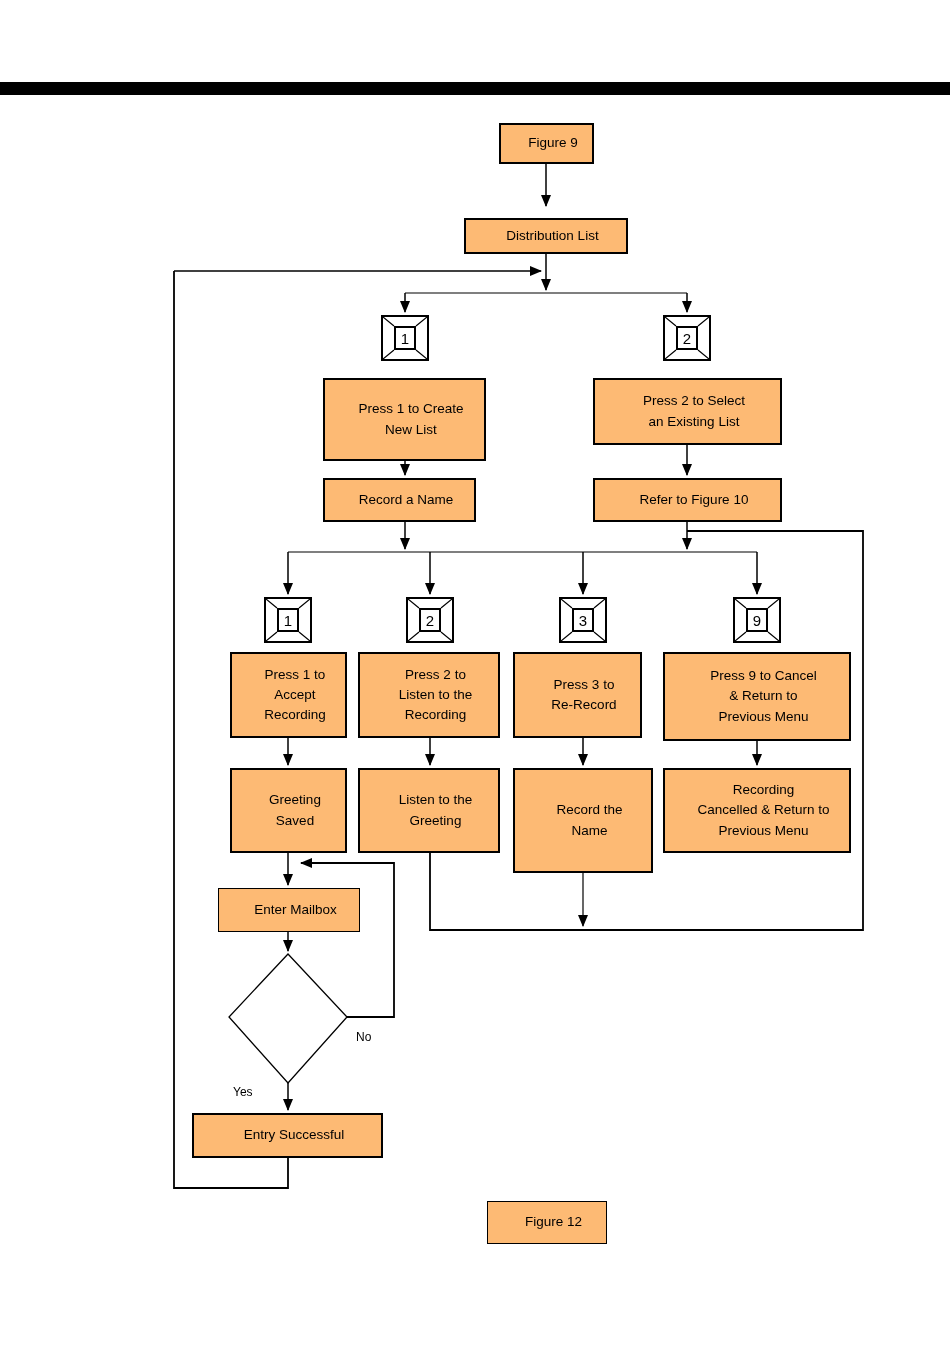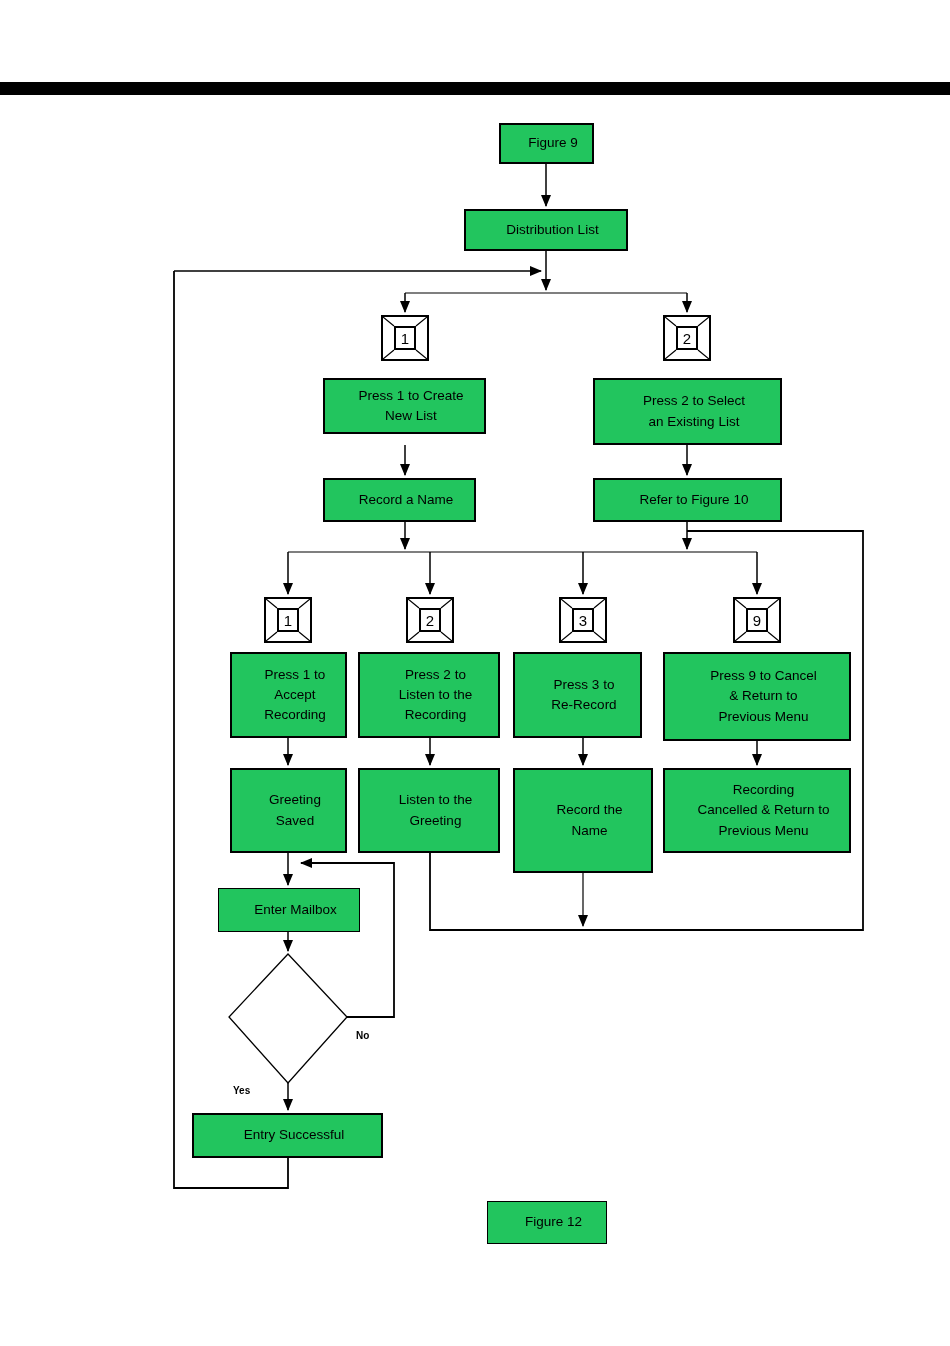--- a/index.html
+++ b/index.html
@@ -19,7 +19,7 @@
   .node{
     position:absolute;
     box-sizing:border-box;
-    background:#22c55e;
+    background:#fdba74;
     border:2px solid #000;
     display:flex;align-items:center;justify-content:center;
     text-align:center;

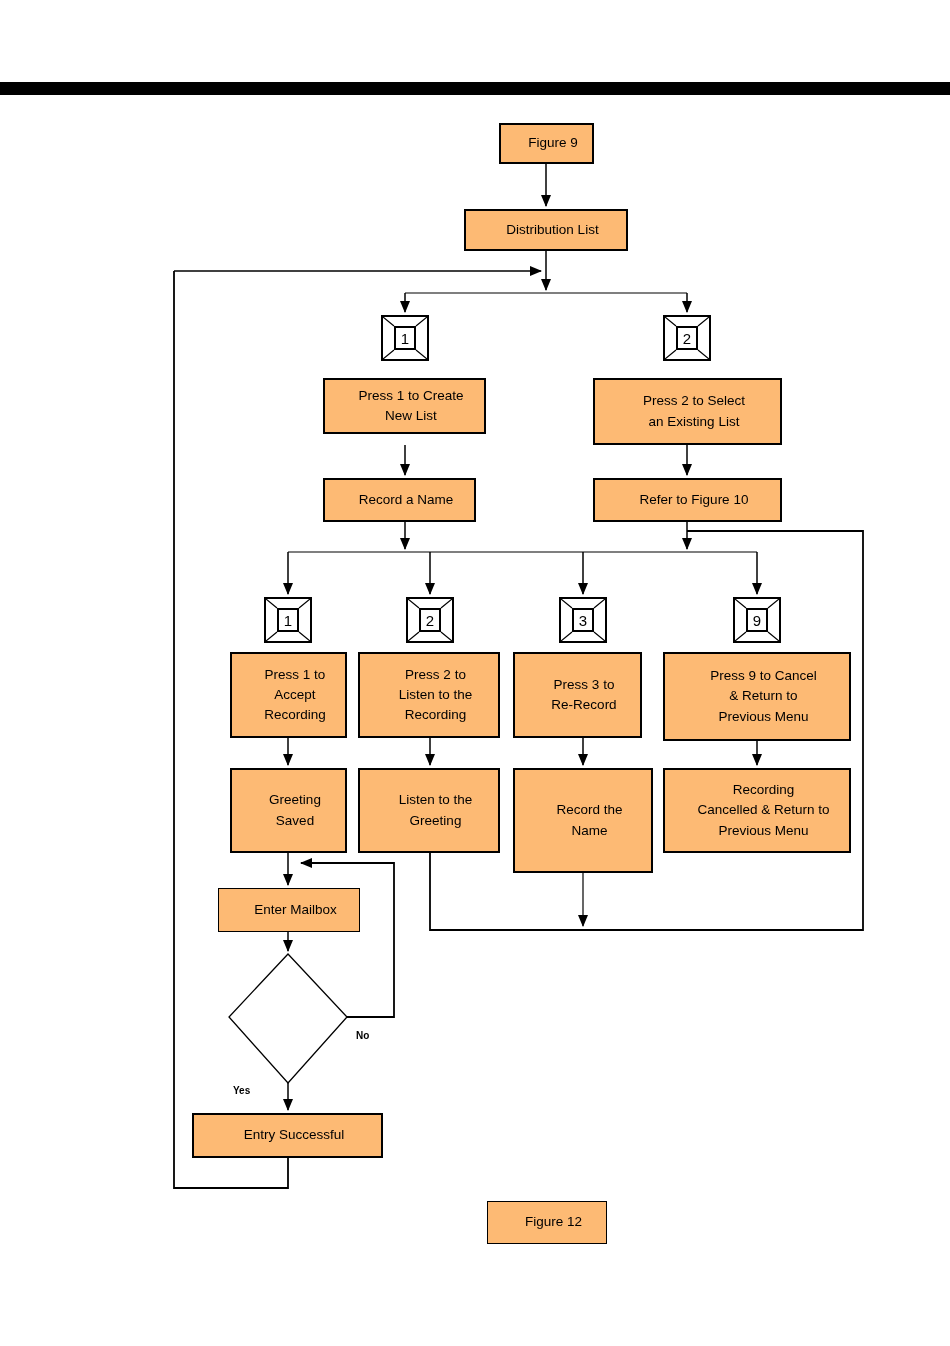--- a/index.html
+++ b/index.html
@@ -121,7 +121,7 @@
     <span>Figure 9</span>
   </div>
 
-  <div class="node" style="left:464px;top:209px;width:164px;height:42px">
+  <div class="node" style="left:464px;top:218px;width:164px;height:36px">
     <span>Distribution List</span>
   </div>
 

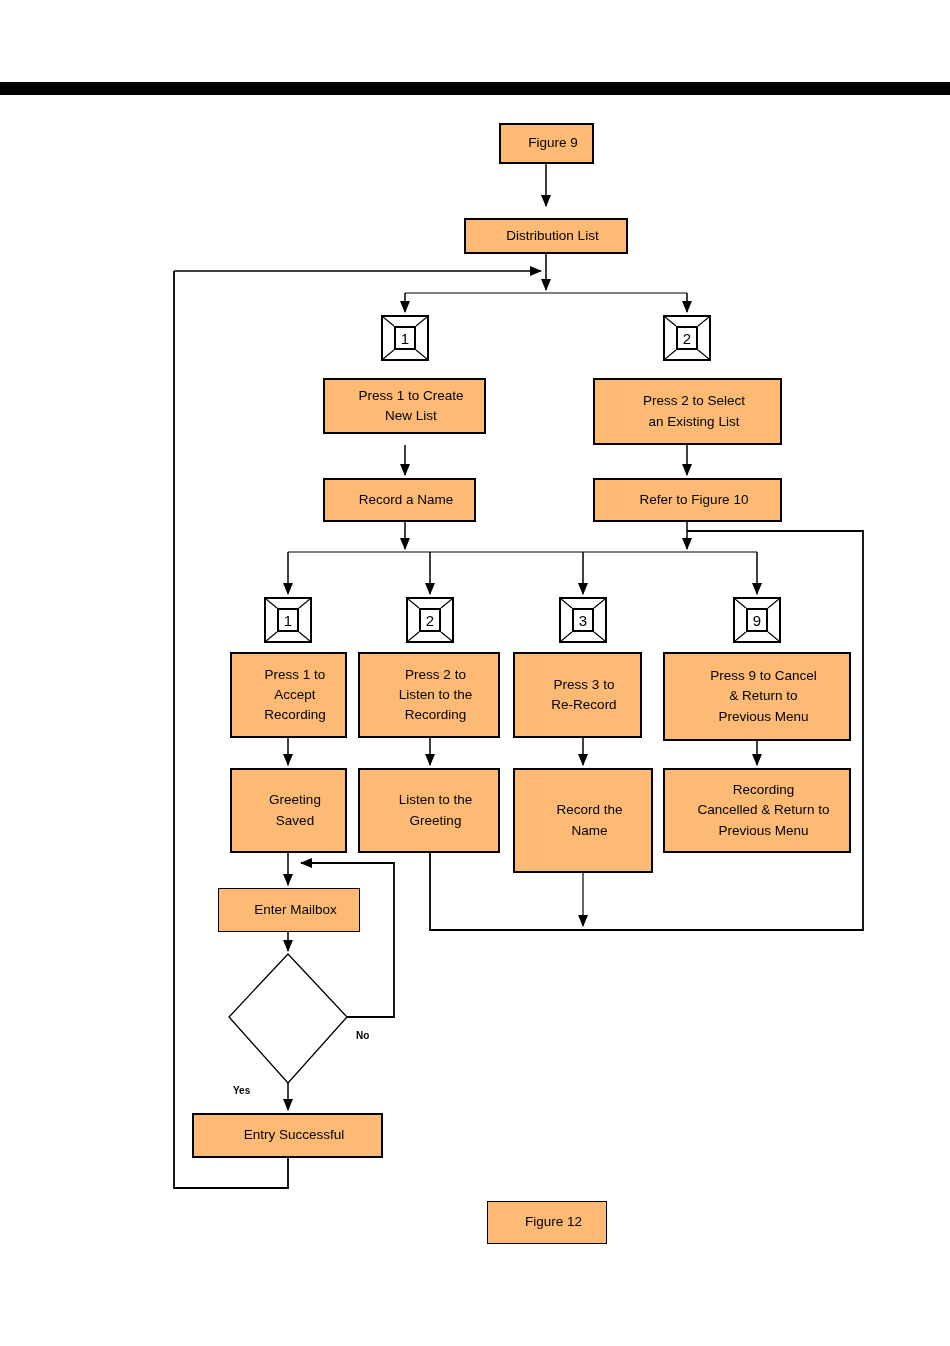--- a/index.html
+++ b/index.html
@@ -142,7 +142,7 @@
     </div>
   </div>
 
-  <div class="node" style="left:323px;top:378px;width:163px;height:56px">
+  <div class="node" style="left:323px;top:378px;width:163px;height:83px">
     <span>Press 1 to Create
 New List</span>
   </div>

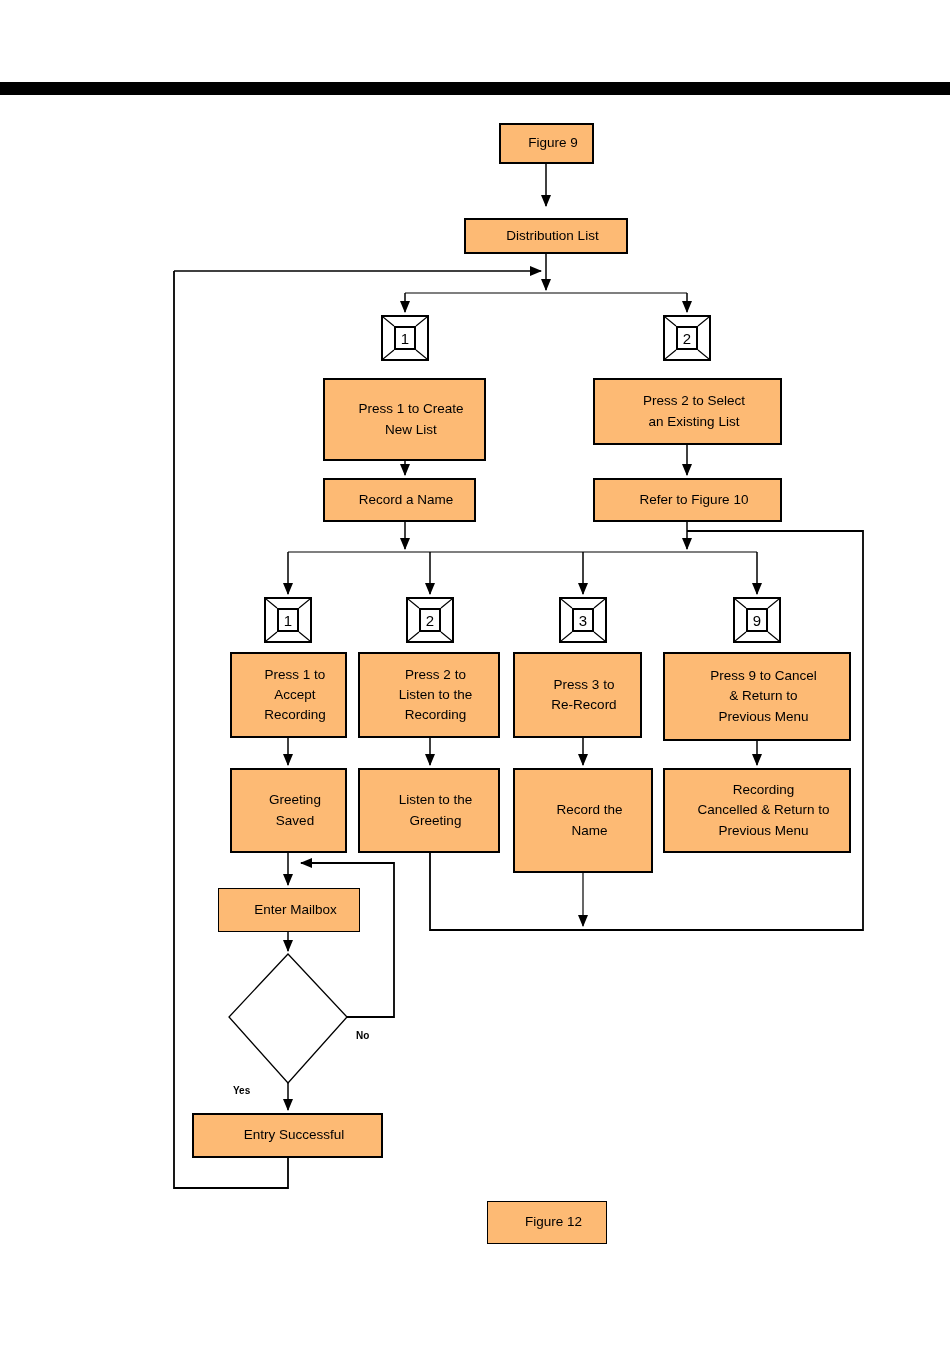--- a/index.html
+++ b/index.html
@@ -45,9 +45,8 @@
   }
   .float-label{
     position:absolute;
-    font-size:10px;line-height:1.2;
+    font-size:12px;line-height:1.2;
     white-space:pre-line;
-    font-weight:bold;
   }
   .diamond-label{
     position:absolute;

